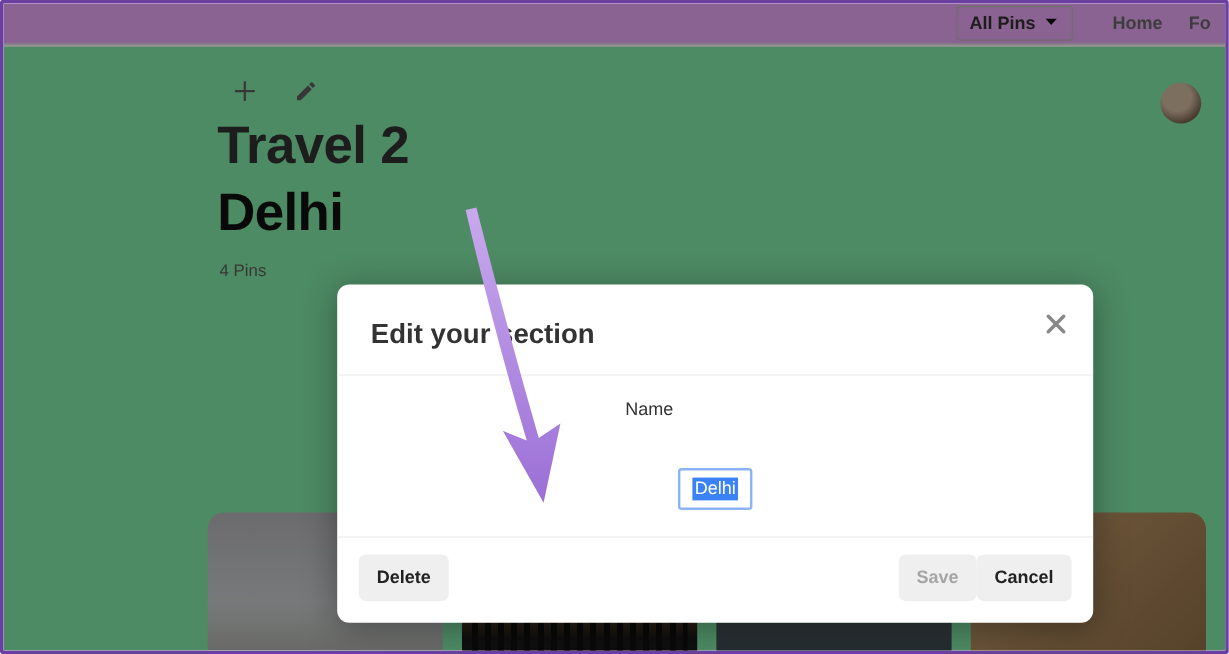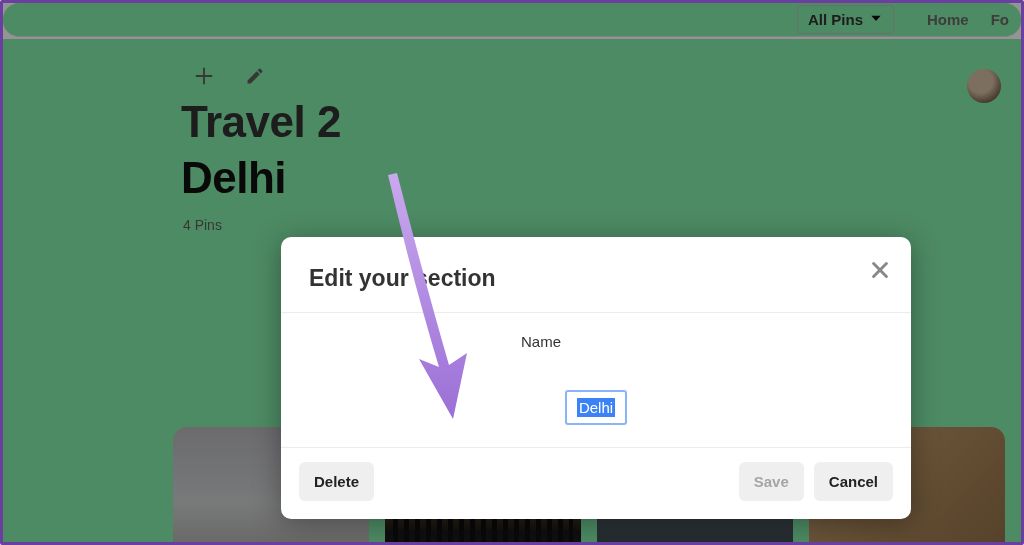--- a/index.html
+++ b/index.html
@@ -18,9 +18,9 @@
 
   .topbar {
     position: absolute; top: 0; left: 0; right: 0; height: 34px;
-    background: #86efac; border-bottom: 1px solid #e0e0e0;
+    background: #f0abfc; border-bottom: 1px solid #e0e0e0;
     display: flex; align-items: center; justify-content: flex-end;
-    gap: 22px; padding: 0 12px; color: #5f5f5f; font-weight: 600; font-size: 15px; border-radius: 16px;
+    gap: 22px; padding: 0 12px; color: #5f5f5f; font-weight: 600; font-size: 15px;
   }
   .filter-pill {
     border: 1px solid #bdbdbd; border-radius: 3px; padding: 5px 10px;

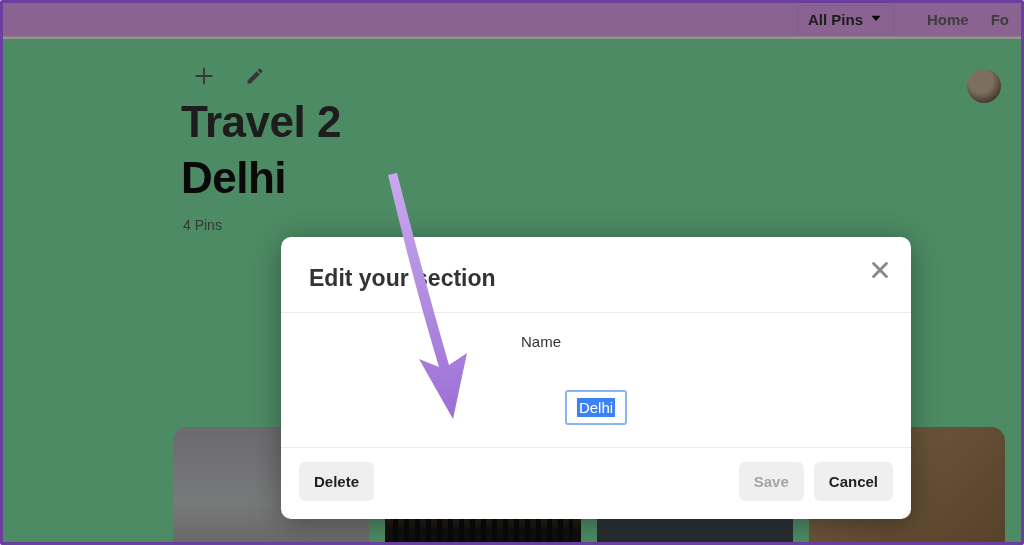--- a/index.html
+++ b/index.html
@@ -115,7 +115,7 @@
   .modal-footer {
     border-top: 1px solid #ececec;
     padding: 14px 18px 18px 18px;
-    display: flex; align-items: flex-start; gap: 10px;
+    display: flex; align-items: flex-start; 
   }
   .btn {
     background: #efefef; border: none; border-radius: 6px;

